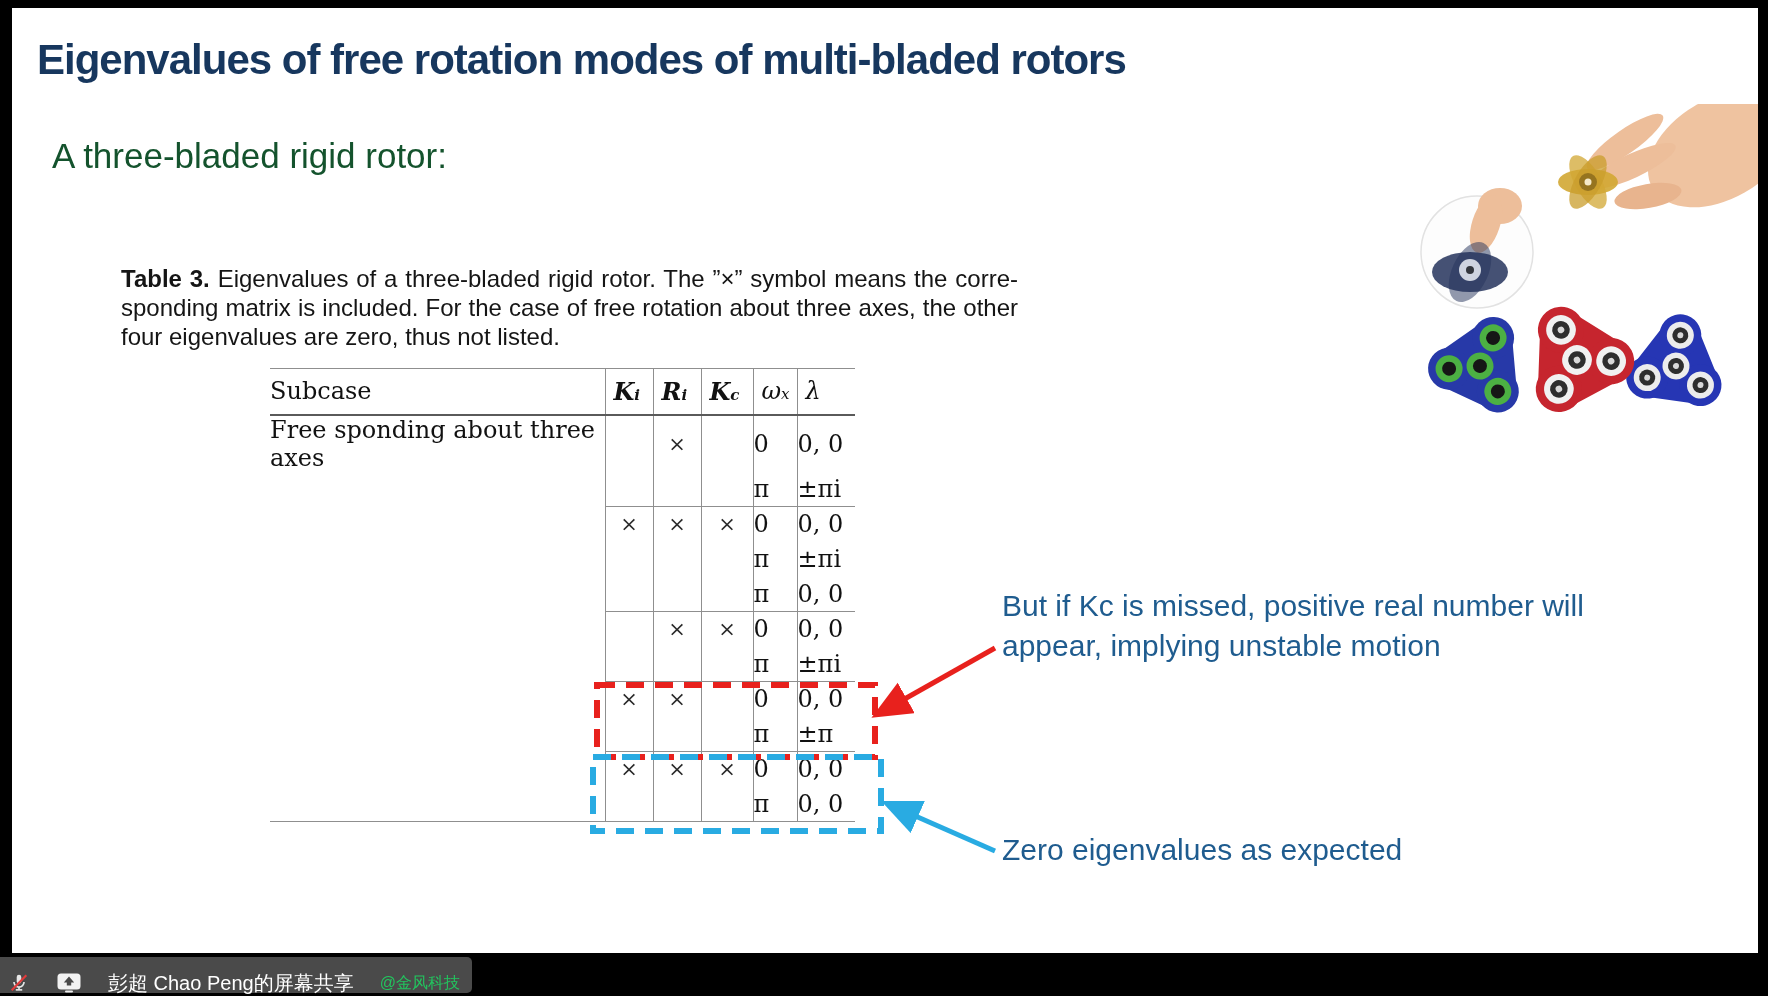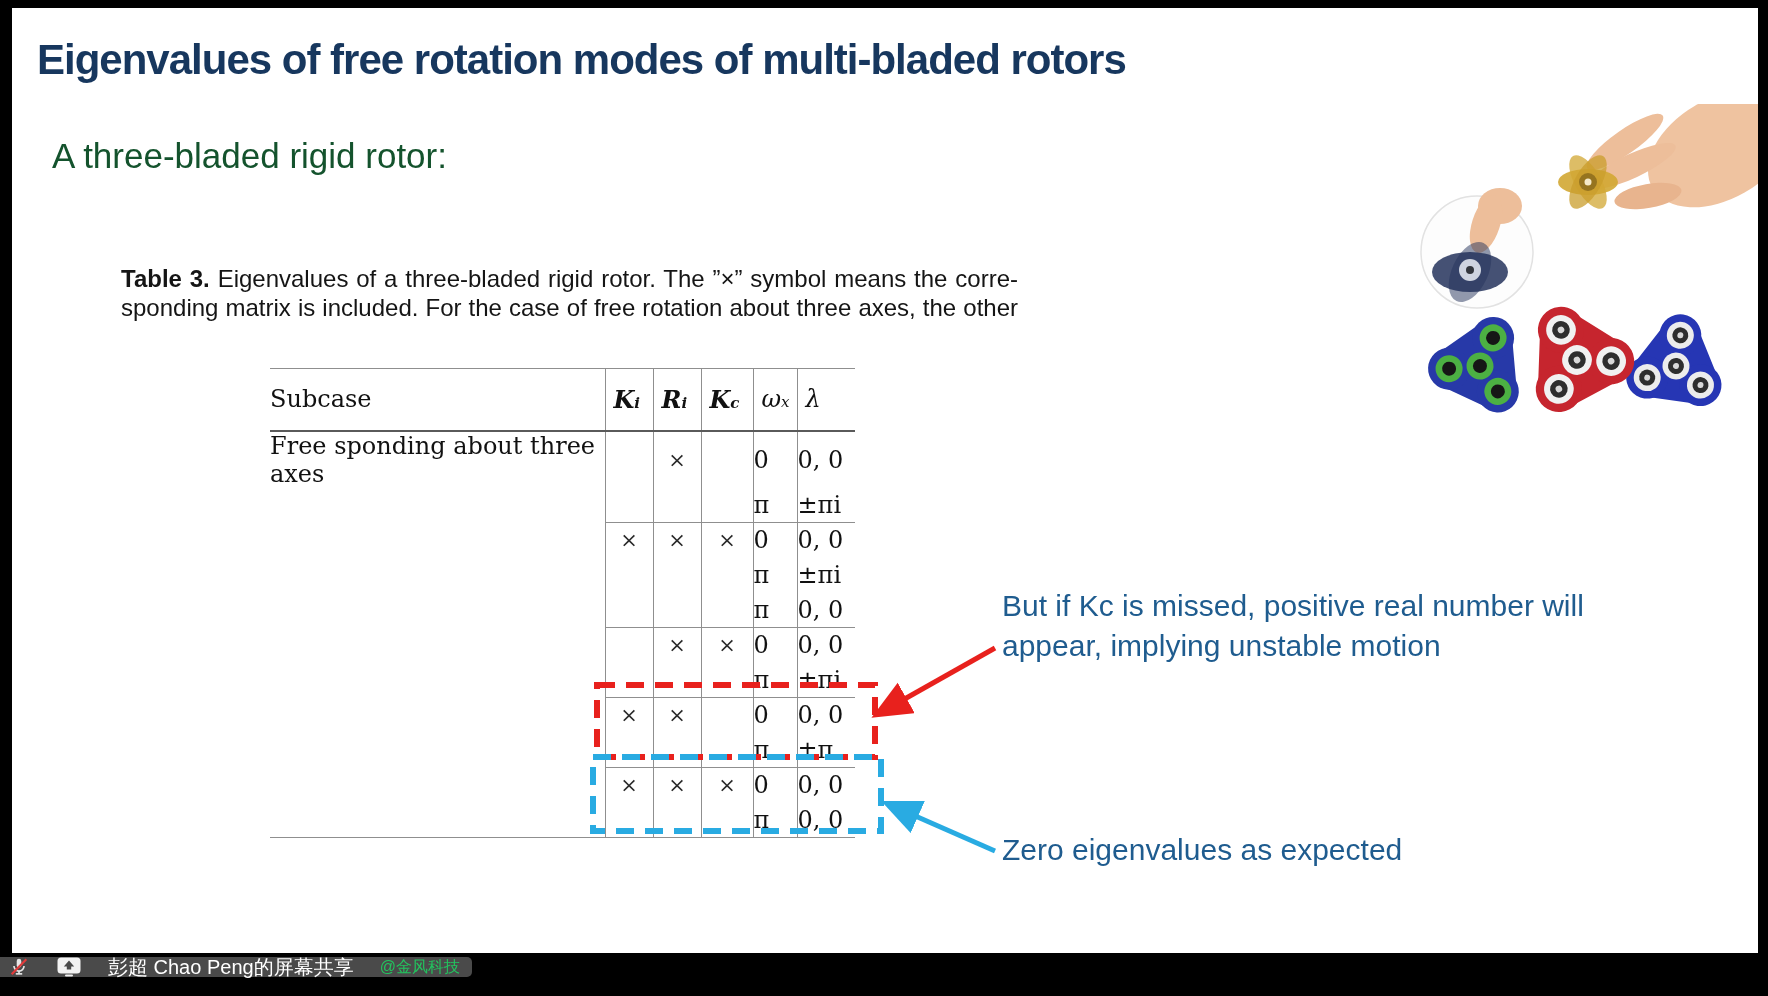--- a/index.html
+++ b/index.html
@@ -67,6 +67,7 @@
     <div class="caption">
       <div class="cap-line just"><span class="cap-b">Table 3.</span><span> Eigenvalues of a three-bladed rigid rotor. The ”×” symbol means the corre-</span></div>
       <div class="cap-line just">sponding matrix is included. For the case of free rotation about three axes, the other</div>
+      <div class="cap-line">four eigenvalues are zero, thus not listed.</div>
     </div>
 
     <table class="eig">

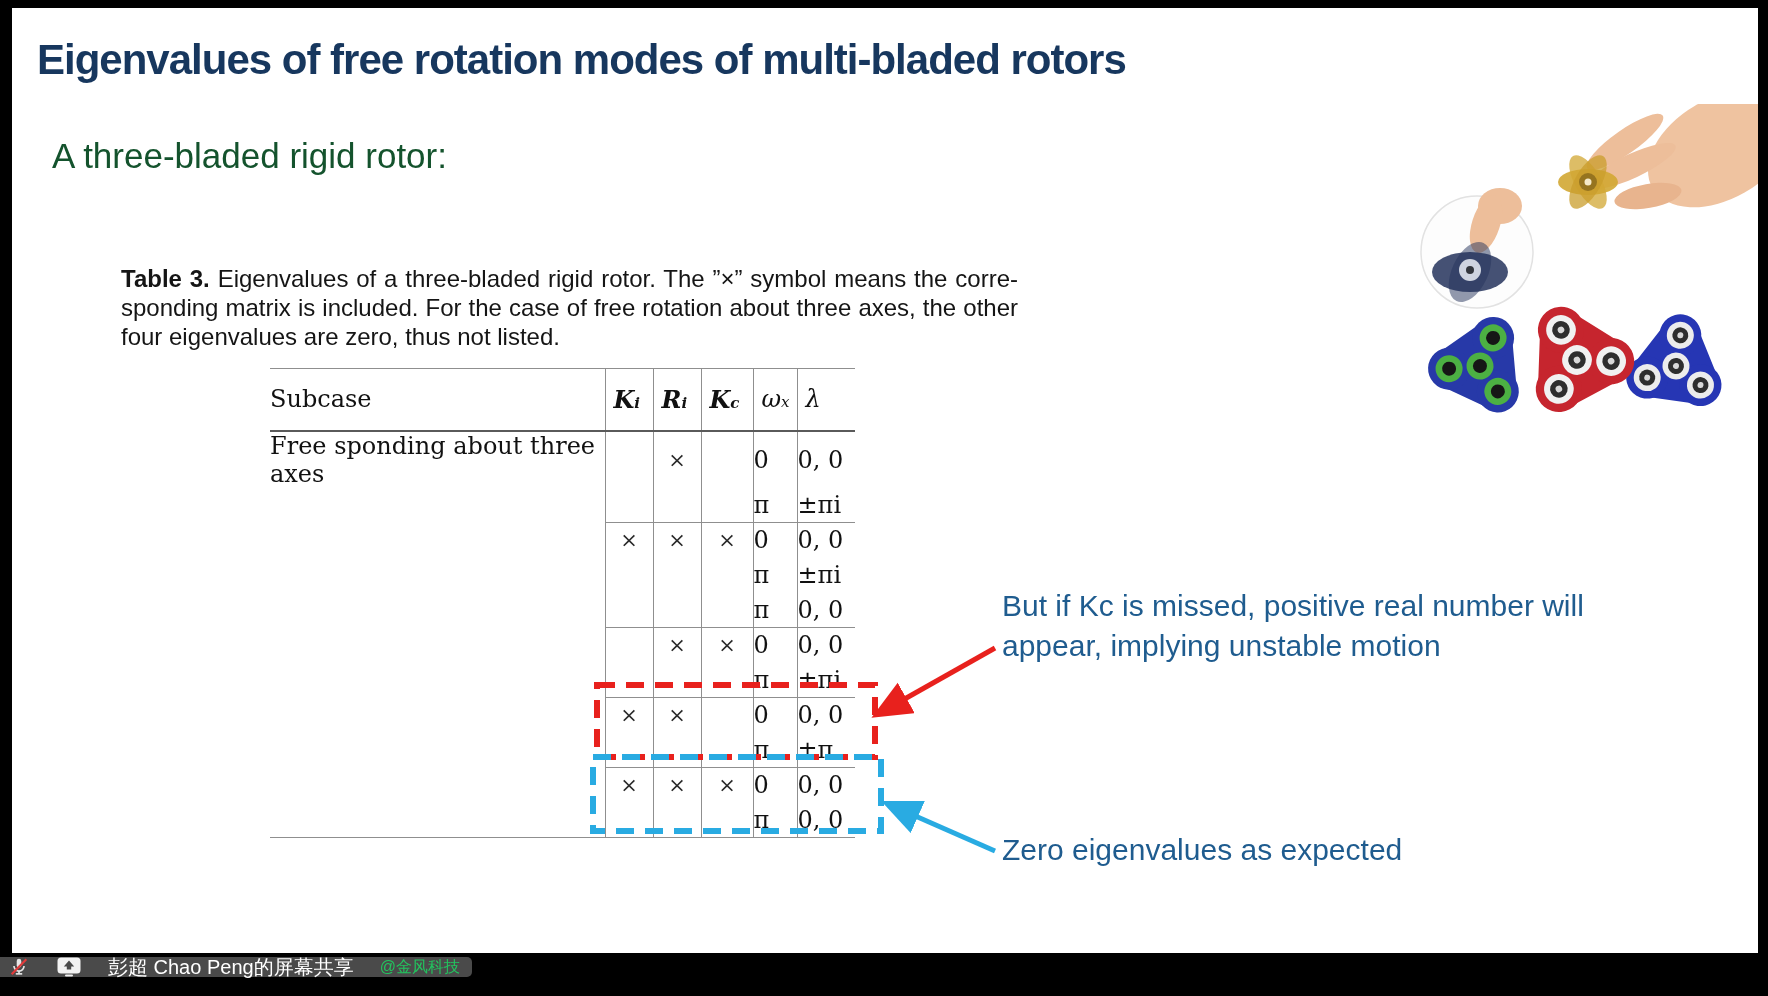--- a/index.html
+++ b/index.html
@@ -21,7 +21,7 @@
             font-family:"DejaVu Serif",serif;font-size:24px;color:#111;}
   .eig col.c0{width:335px}.eig col.c1{width:48px}.eig col.c2{width:48px}
   .eig col.c3{width:52px}.eig col.c4{width:44px}.eig col.c5{width:58px}
-  .eig thead tr{height:62px;}
+  .eig thead tr{height:46px;}
   .eig tbody tr{height:35px;}
   .eig th{font-weight:normal;text-align:left;vertical-align:middle;
           border-top:1.5px solid #8f8f8f;border-bottom:2.5px solid #5a5a5a;}

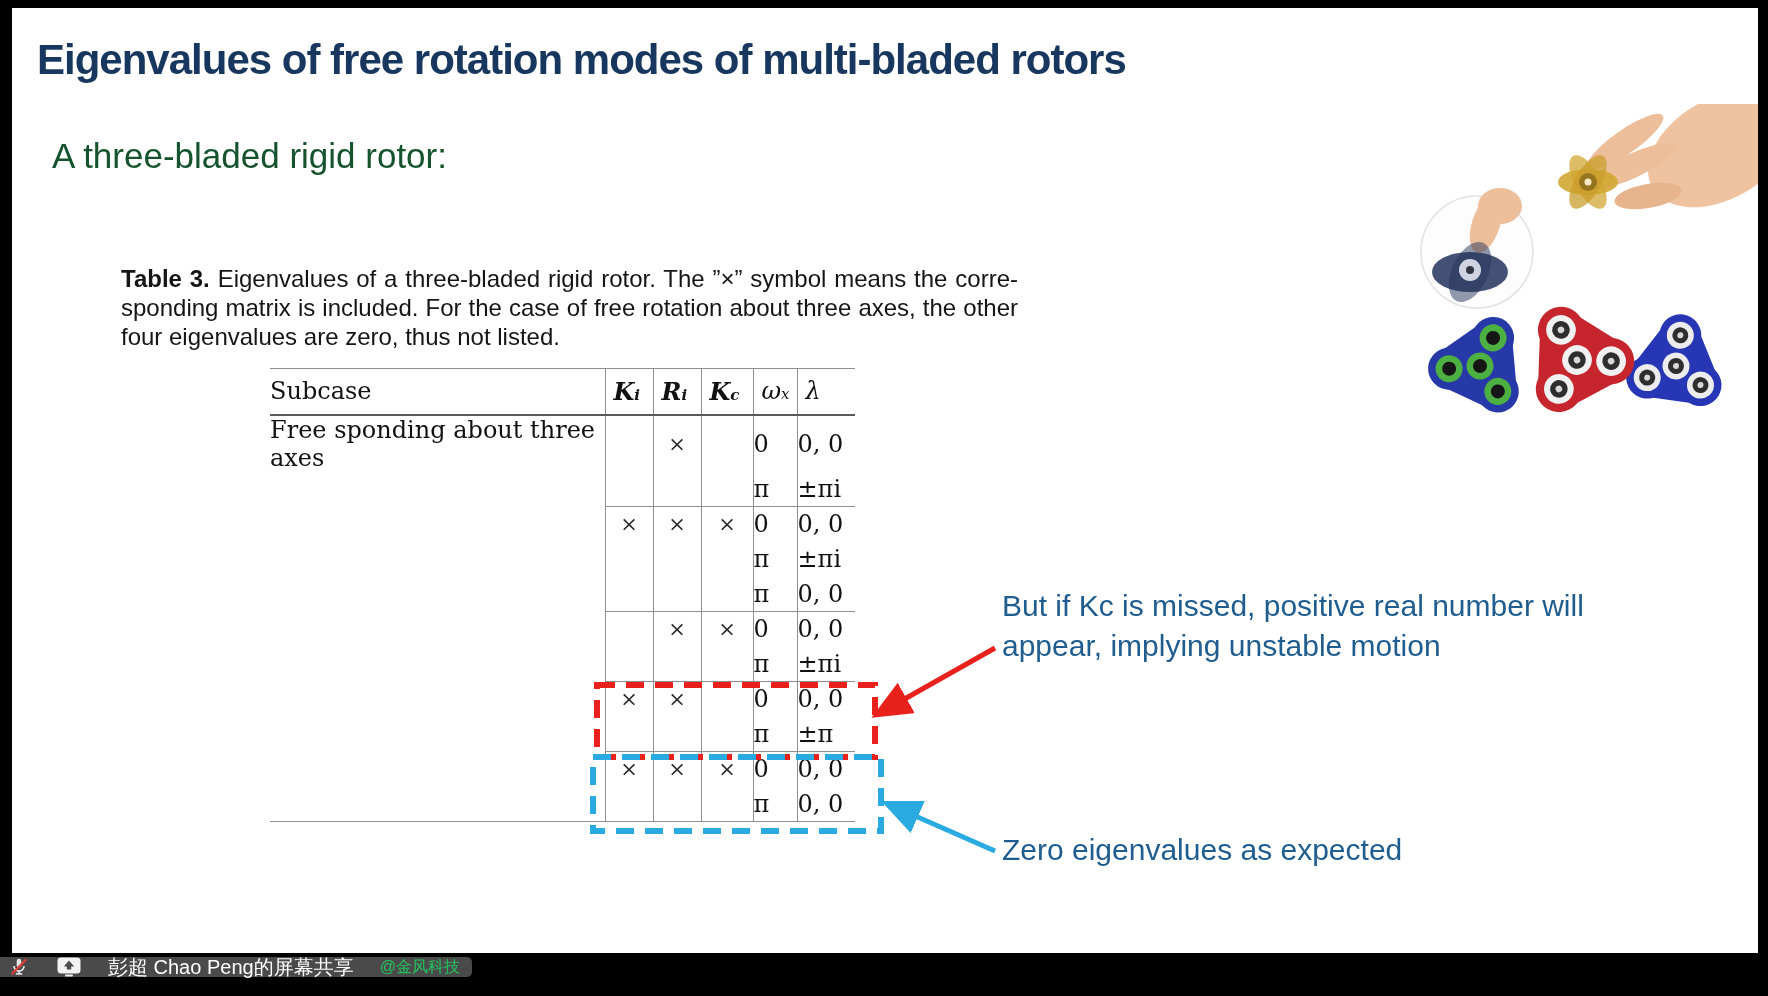--- a/index.html
+++ b/index.html
@@ -51,7 +51,7 @@
   .bottom-strip{position:absolute;left:0;top:953px;width:1768px;height:43px;background:#000;}
   .share-pill{position:absolute;left:0;top:957px;height:20px;background:#4A4A4A;
               border-radius:0 5px 5px 0;display:flex;align-items:center;gap:26px;
-              padding:0 12px 0 8px;z-index:10;}
+              padding:16px 12px 0 8px;z-index:10;}
   .share-text{font-size:20px;color:#FFFFFF;white-space:nowrap;}
   .share-mention{font-size:16px;color:#22c55e;white-space:nowrap;}
 </style>

